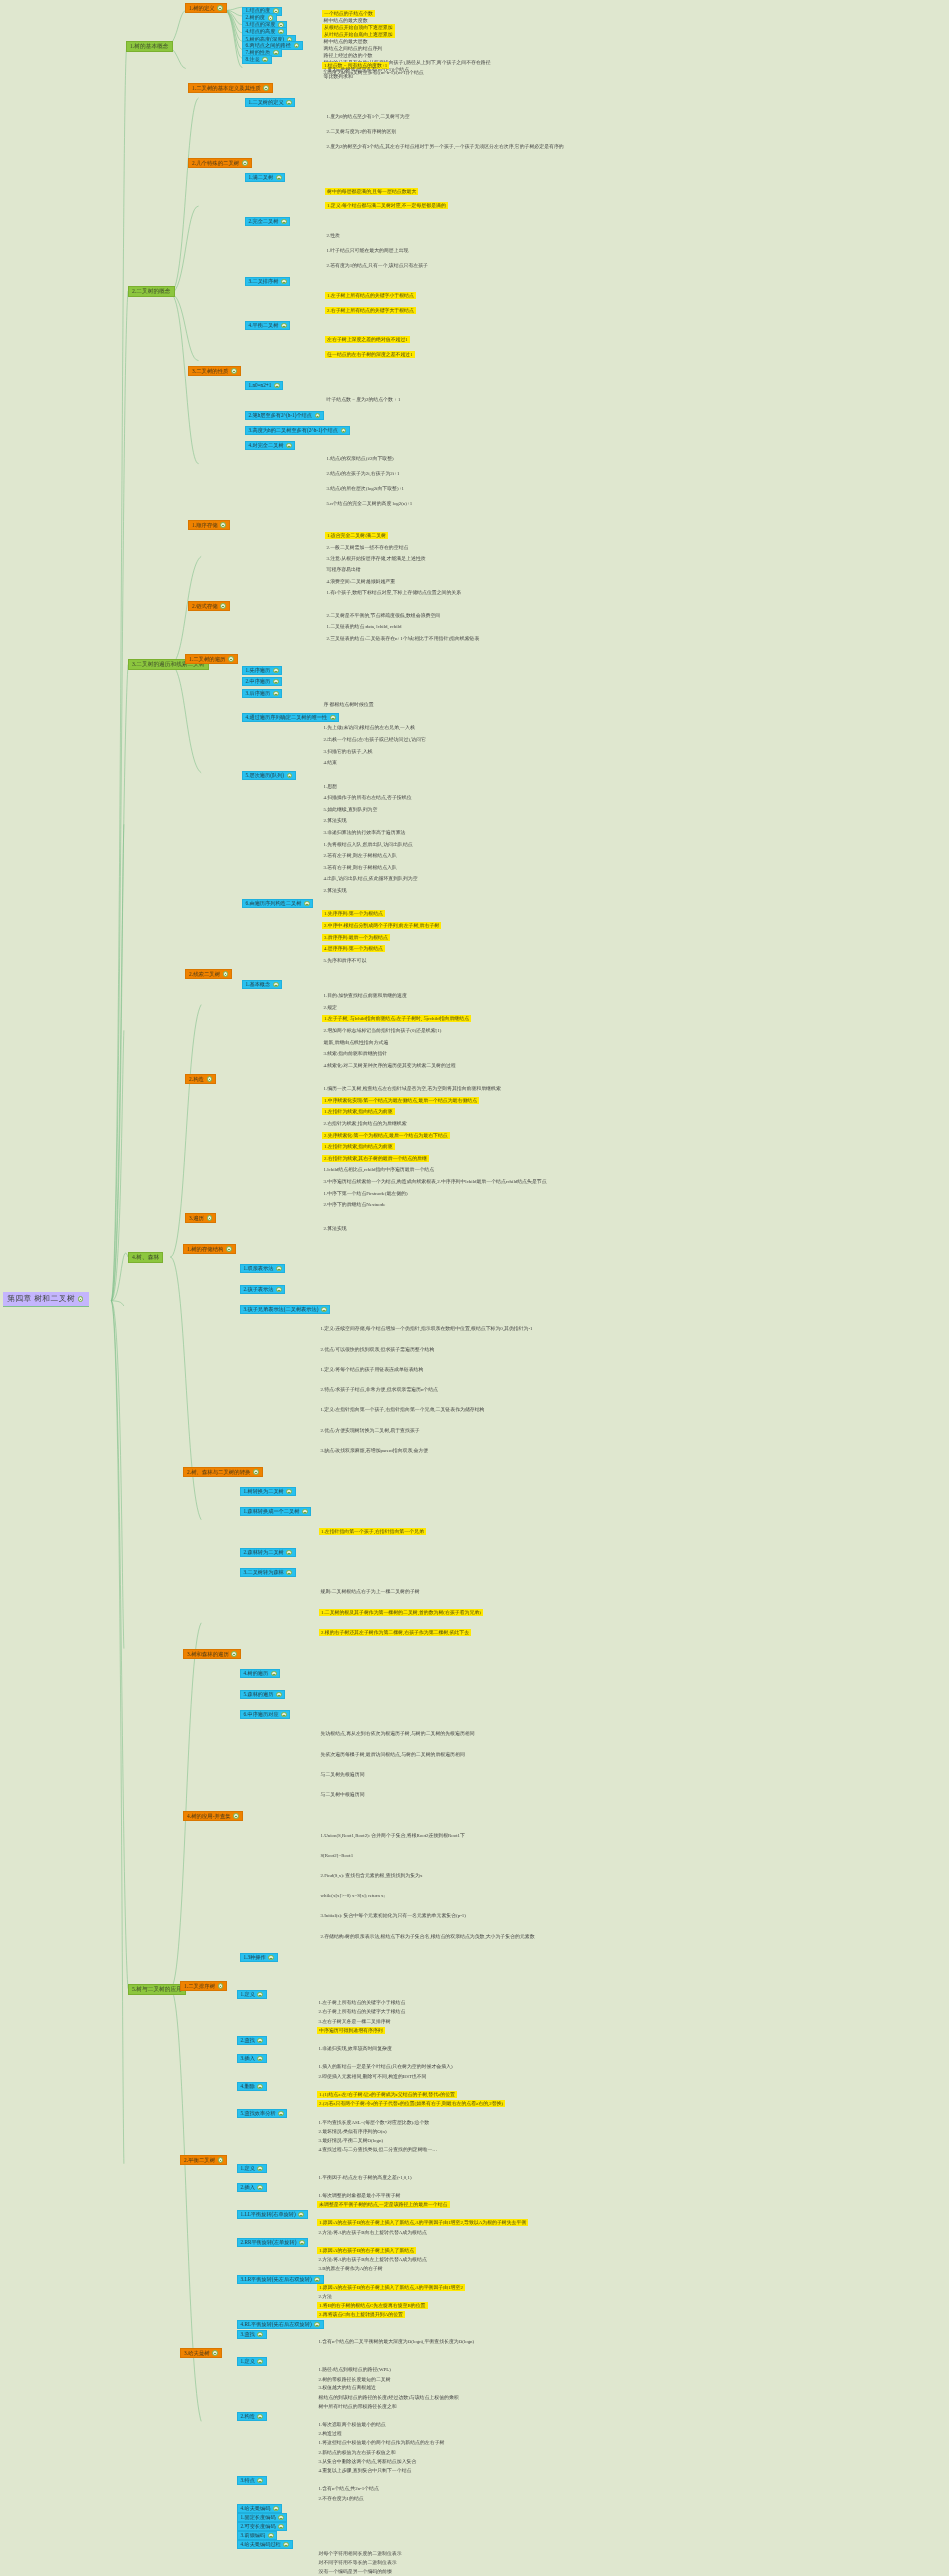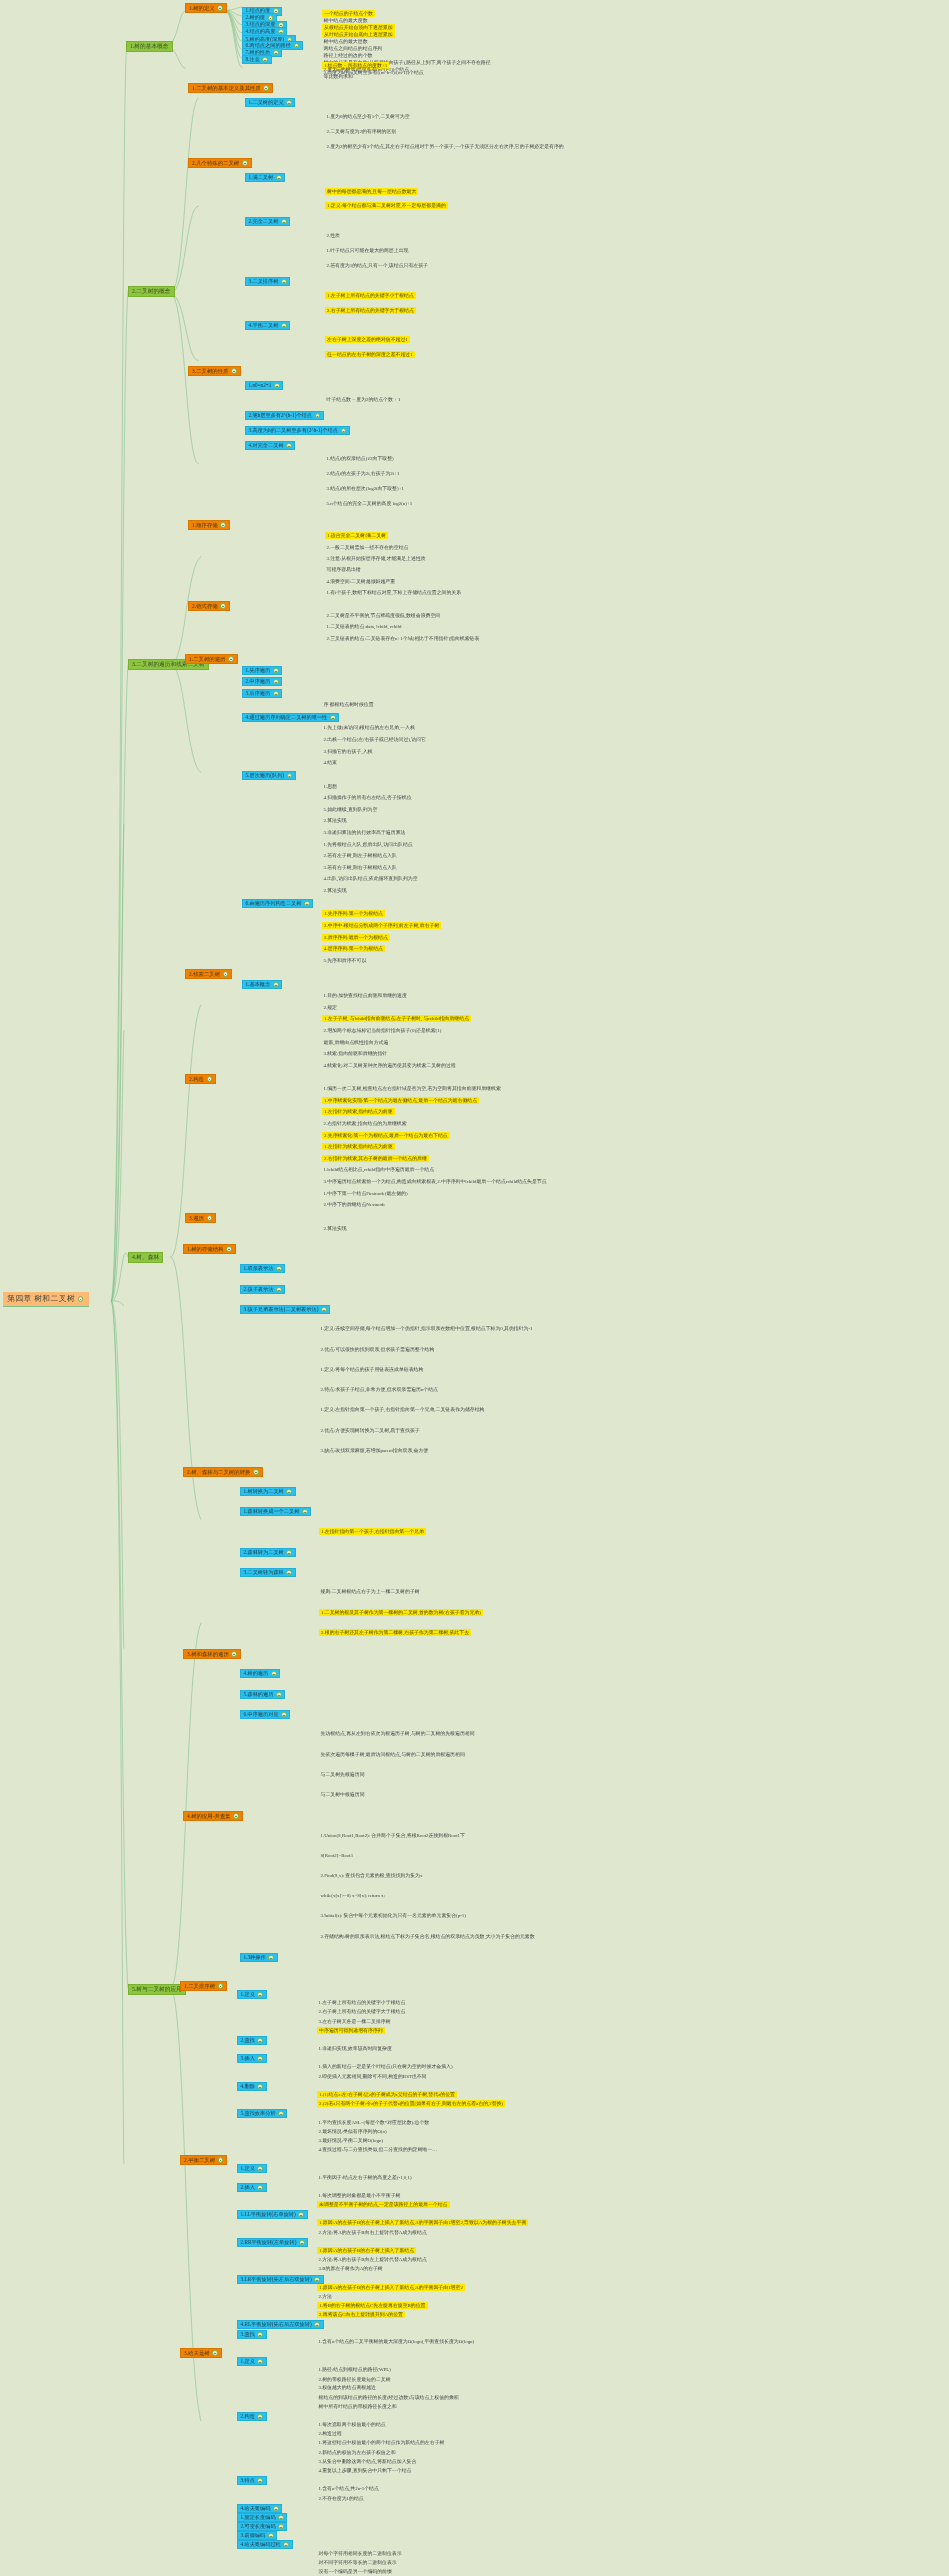--- a/index.html
+++ b/index.html
@@ -24,7 +24,7 @@
   }
   
   .n-root {
-    background:#fdba74;
+    background:#c4b5fd;
     border-bottom:1px solid #7fbf8a;
     font-size:7.7px;
     color:#41483f;

